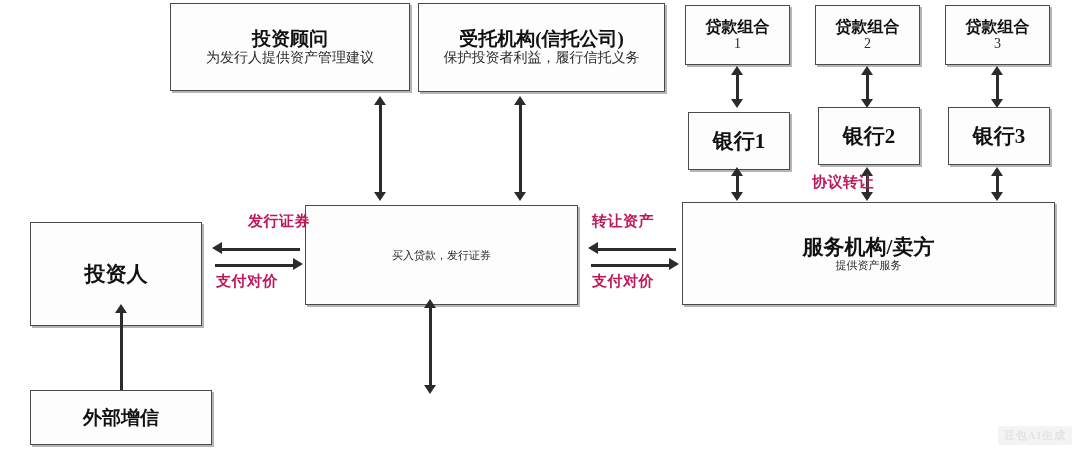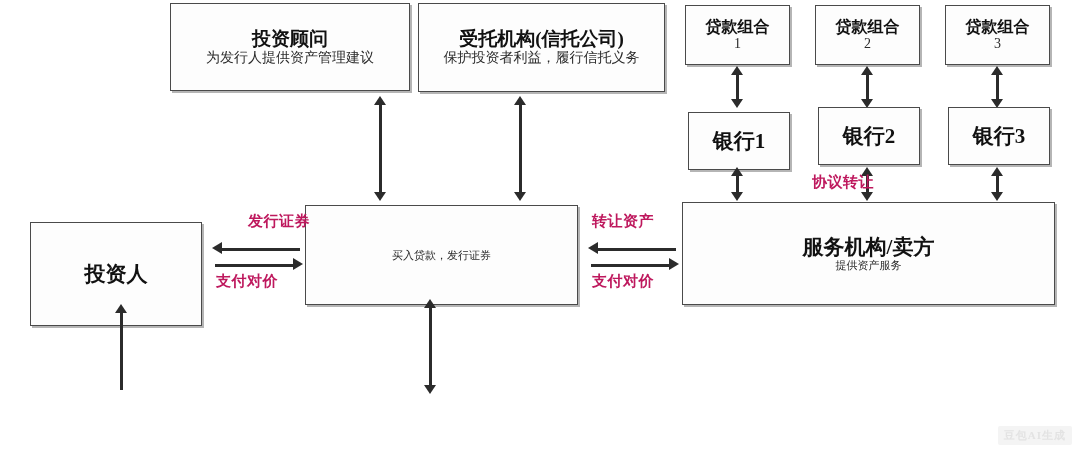--- a/index.html
+++ b/index.html
@@ -162,6 +162,9 @@
   <div class="arrow arr-up" style="left:424px;top:299px;"></div>
   <div class="arrow arr-down" style="left:424px;top:385px;"></div>
 
+  <div class="box t-md" style="left:30px;top:390px;width:182px;height:55px;">
+    <div class="title">外部增信</div>
+  </div>
 
 
   <div class="watermark">豆包AI生成</div>

